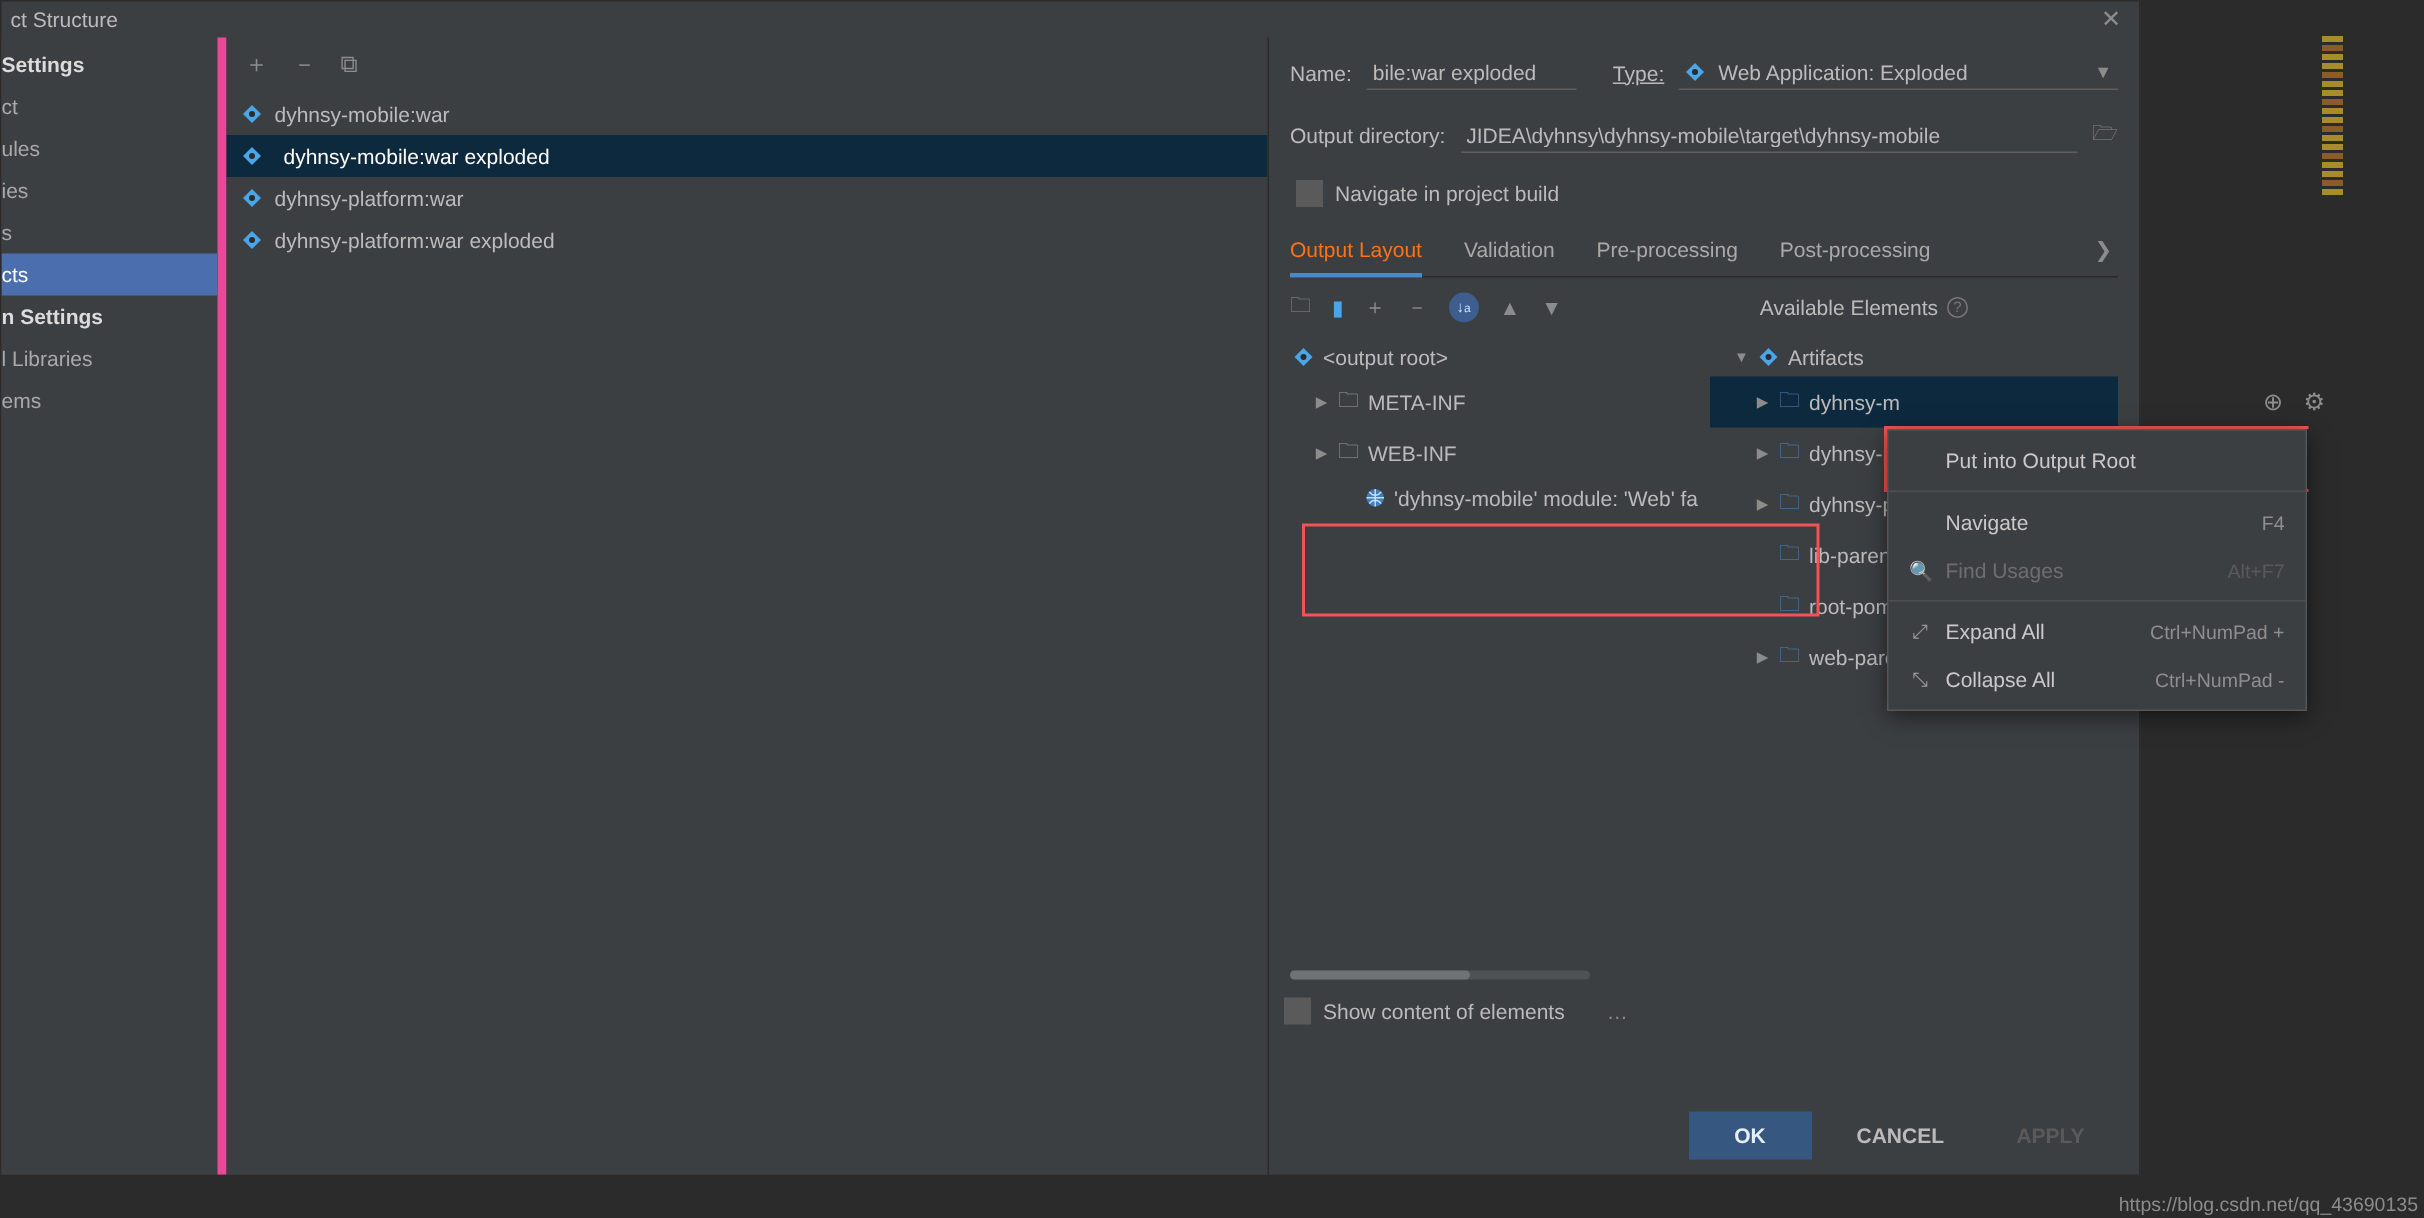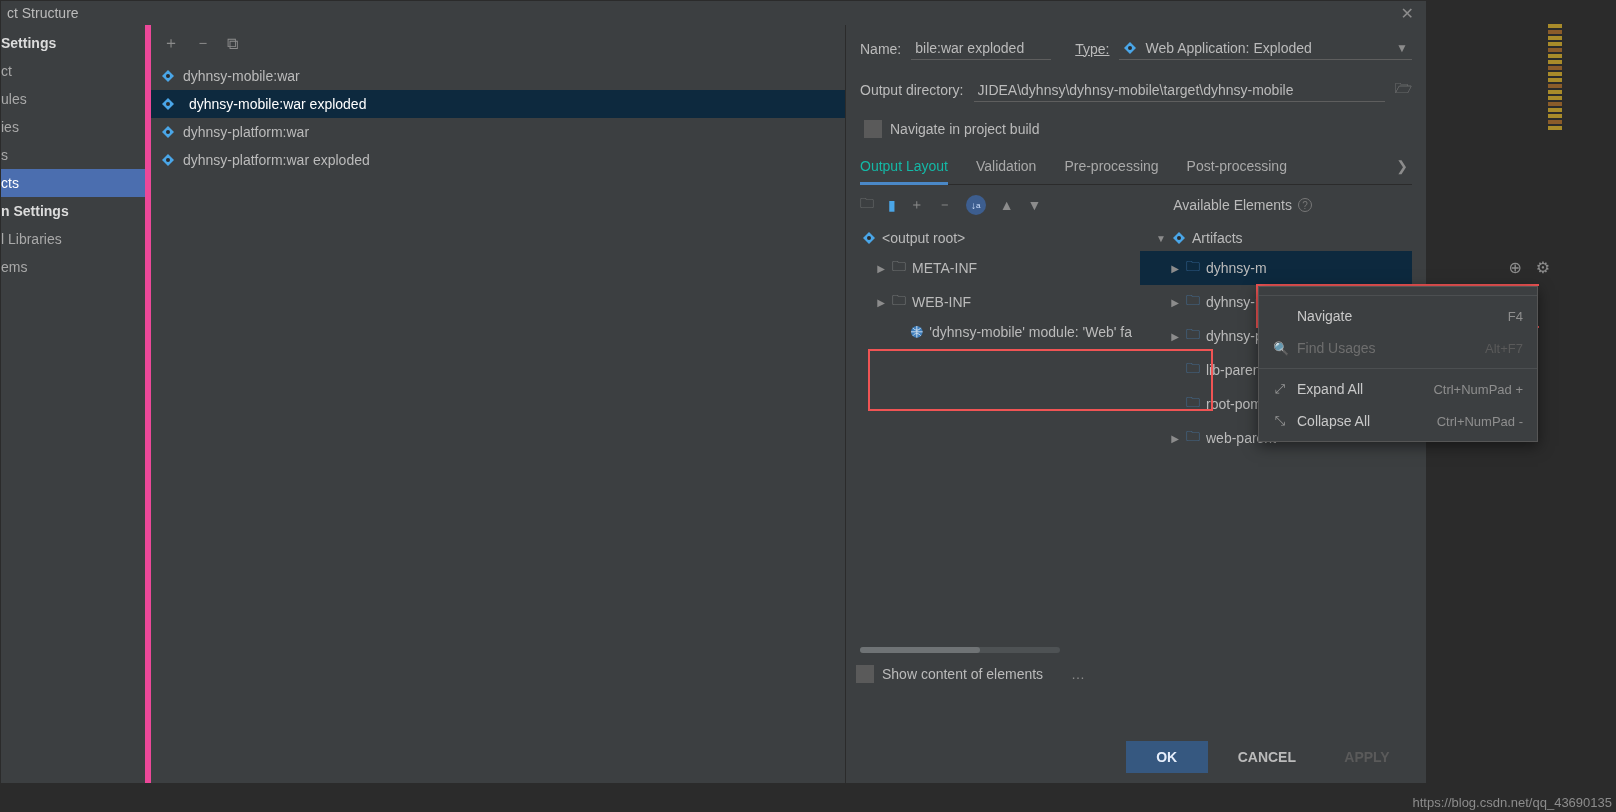--- a/index.html
+++ b/index.html
@@ -127,7 +127,7 @@
     color:#a9a9a9; cursor:pointer;
     position:relative;
   }
-  .tab.active { color:#14b8a6; }
+  .tab.active { color:#f97316; }
   .tab.active::after {
     content:""; position:absolute; left:0; right:0; bottom:-1px;
     height:3px; background:#4a88c7;

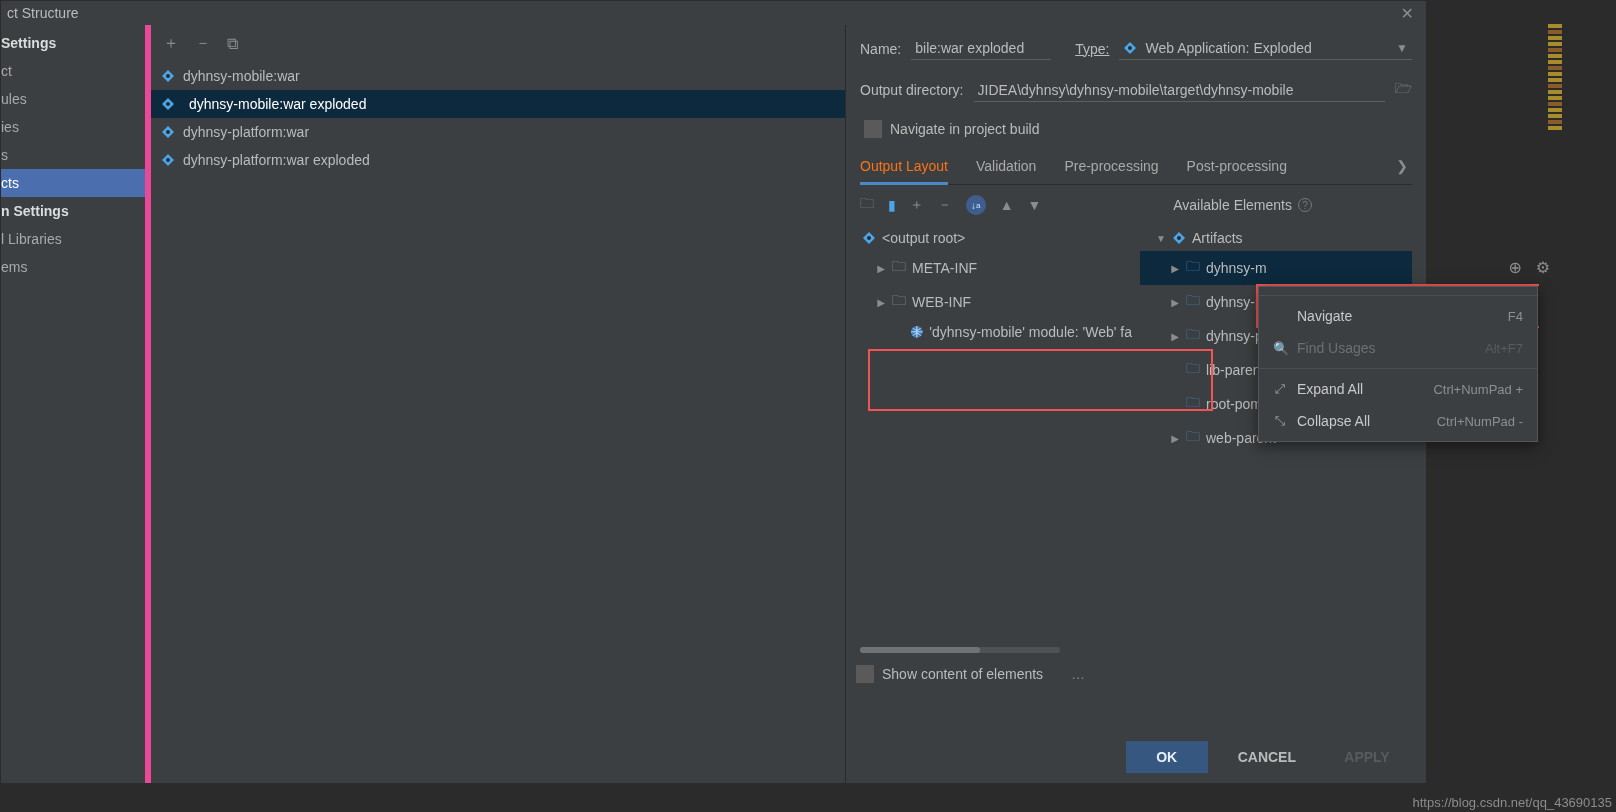--- a/index.html
+++ b/index.html
@@ -504,6 +504,12 @@
 <div class="highlight-box hb2"></div>
 
 <div class="ctx-menu" id="ctx-menu">
+    <div class="ctx-item">
+      <span class="l">
+        <span class="ctx-icon"></span>
+        <span>Put into Output Root</span>
+      </span>
+    </div>
     <div class="ctx-sep"></div>
     <div class="ctx-item">
       <span class="l">

